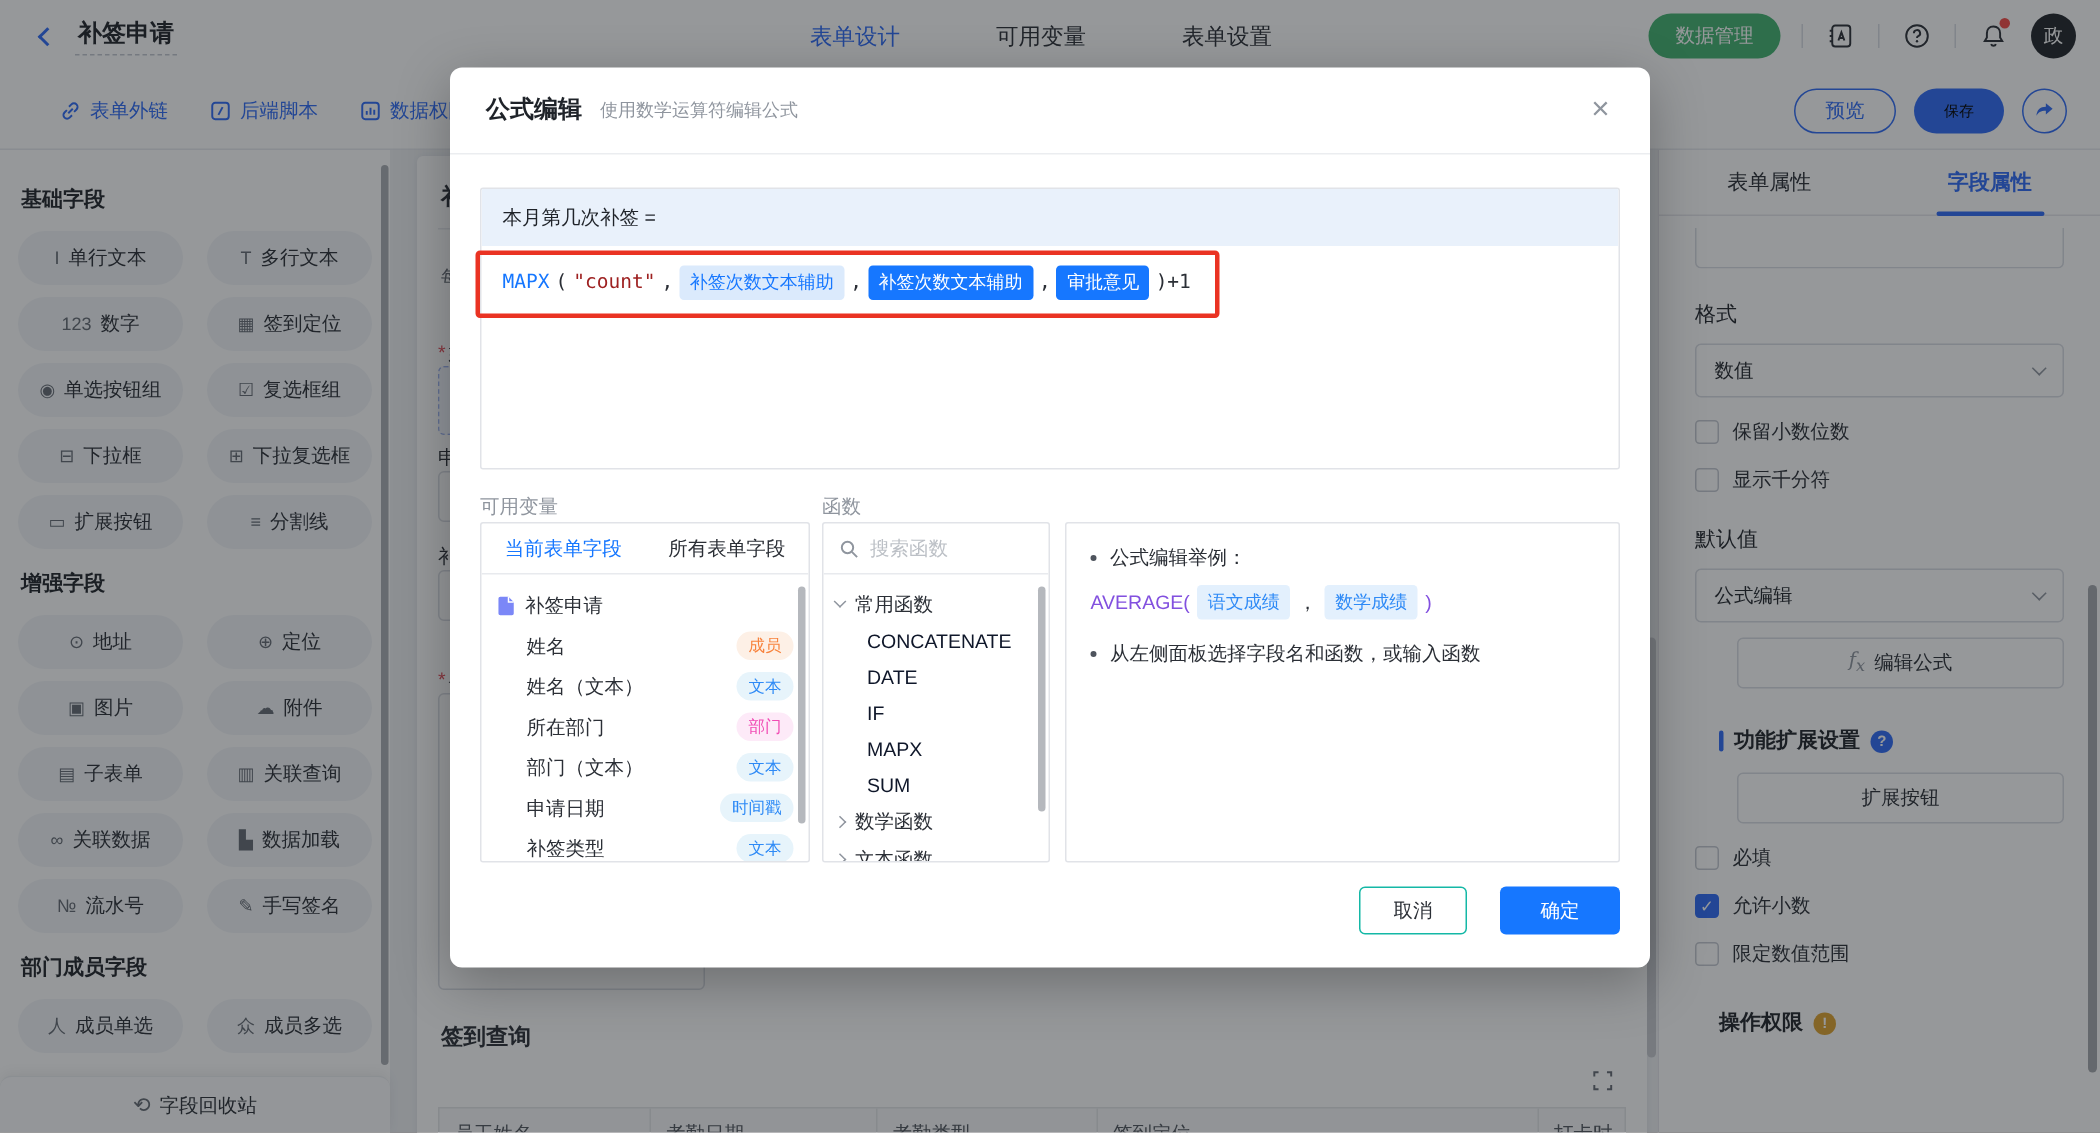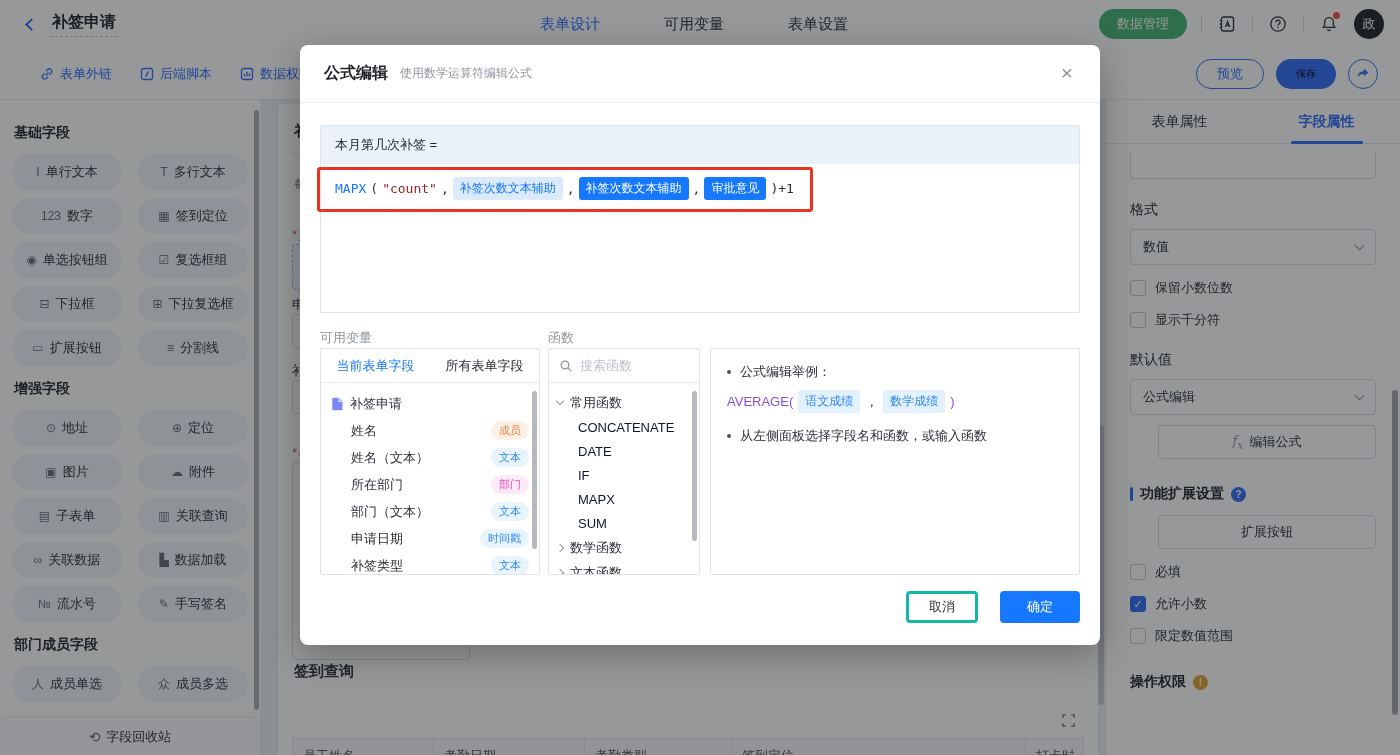--- a/index.html
+++ b/index.html
@@ -76,7 +76,7 @@
   .cb.checked{background:var(--accent);border-color:var(--accent);}
   .rp-btn{height:34px;border:1px solid #d9dce3;border-radius:4px;display:flex;align-items:center;justify-content:center;gap:6px;font-size:13px;color:#2b2f36;cursor:pointer;background:#fff;margin-left:28px;}
   .fx{font-style:italic;color:#8f959e;font-family:"DejaVu Serif",serif;font-size:13px;}
-  .rp-sec{display:flex;align-items:center;gap:7px;margin:26px 0 12px;}
+  .rp-sec{display:flex;align-items:center;gap:7px;margin:26px 16px 12px;}
   .rp-sec-bar{width:3px;height:14px;background:var(--accent);border-radius:2px;}
   .rp-sec-title{font-size:14px;font-weight:bold;}
   .ic-circle{width:15px;height:15px;border-radius:50%;display:flex;align-items:center;justify-content:center;font-size:10px;color:#fff;font-weight:bold;}

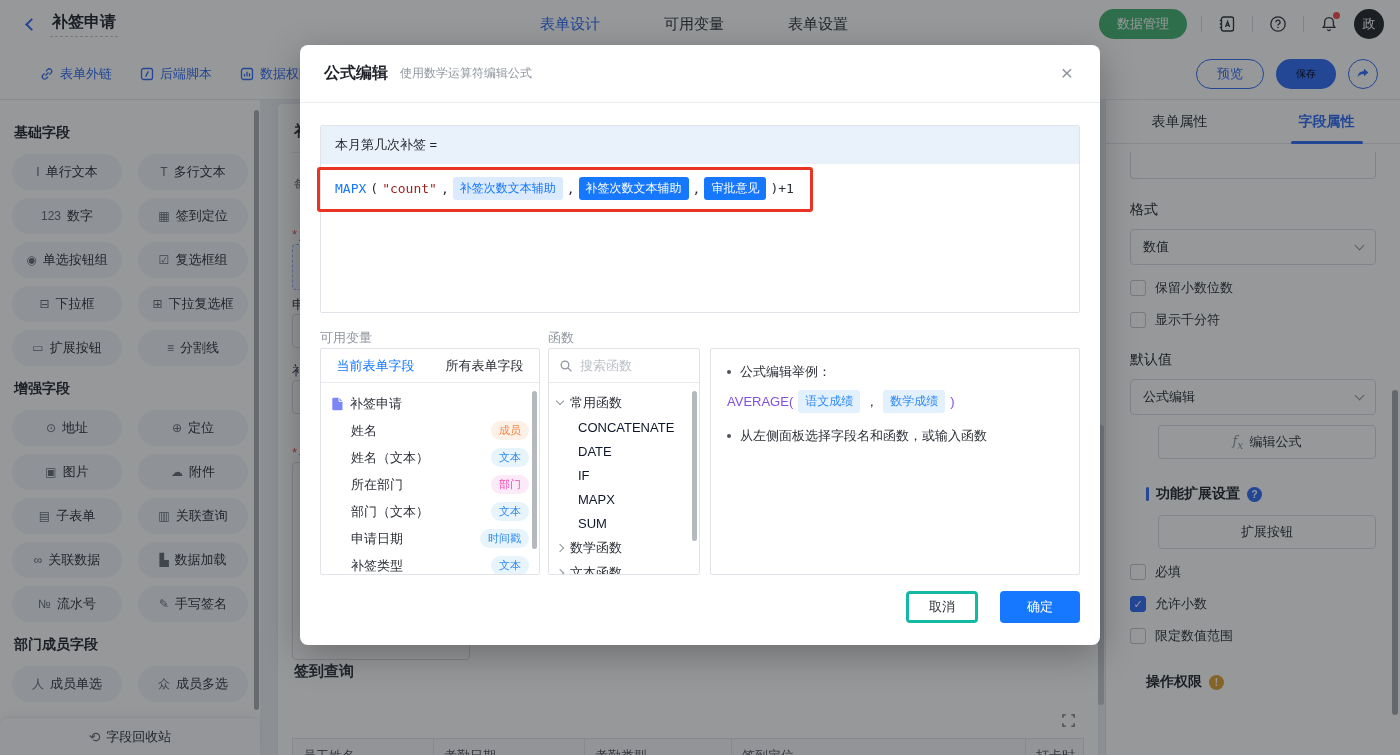--- a/index.html
+++ b/index.html
@@ -134,7 +134,7 @@
   .tok-purple{color:#8250df;}
   .ex-chip{background:#e3f0fd;color:#2e8af6;font-size:12px;padding:3px 7px;border-radius:3px;}
   .modal-footer{position:absolute;right:20px;bottom:22px;display:flex;gap:22px;}
-  .btn-cancel{width:72px;height:32px;border:3px solid #14b8a6;border-radius:4px;background:#fff;font-size:13px;color:#2b2f36;display:flex;align-items:center;justify-content:center;cursor:pointer;}
+  .btn-cancel{width:72px;height:32px;border:1px solid #14b8a6;border-radius:4px;background:#fff;font-size:13px;color:#2b2f36;display:flex;align-items:center;justify-content:center;cursor:pointer;}
   .btn-confirm{width:80px;height:32px;border-radius:4px;background:var(--chip-blue);font-size:13px;color:#fff;display:flex;align-items:center;justify-content:center;cursor:pointer;}
   svg{display:block;}
 </style>

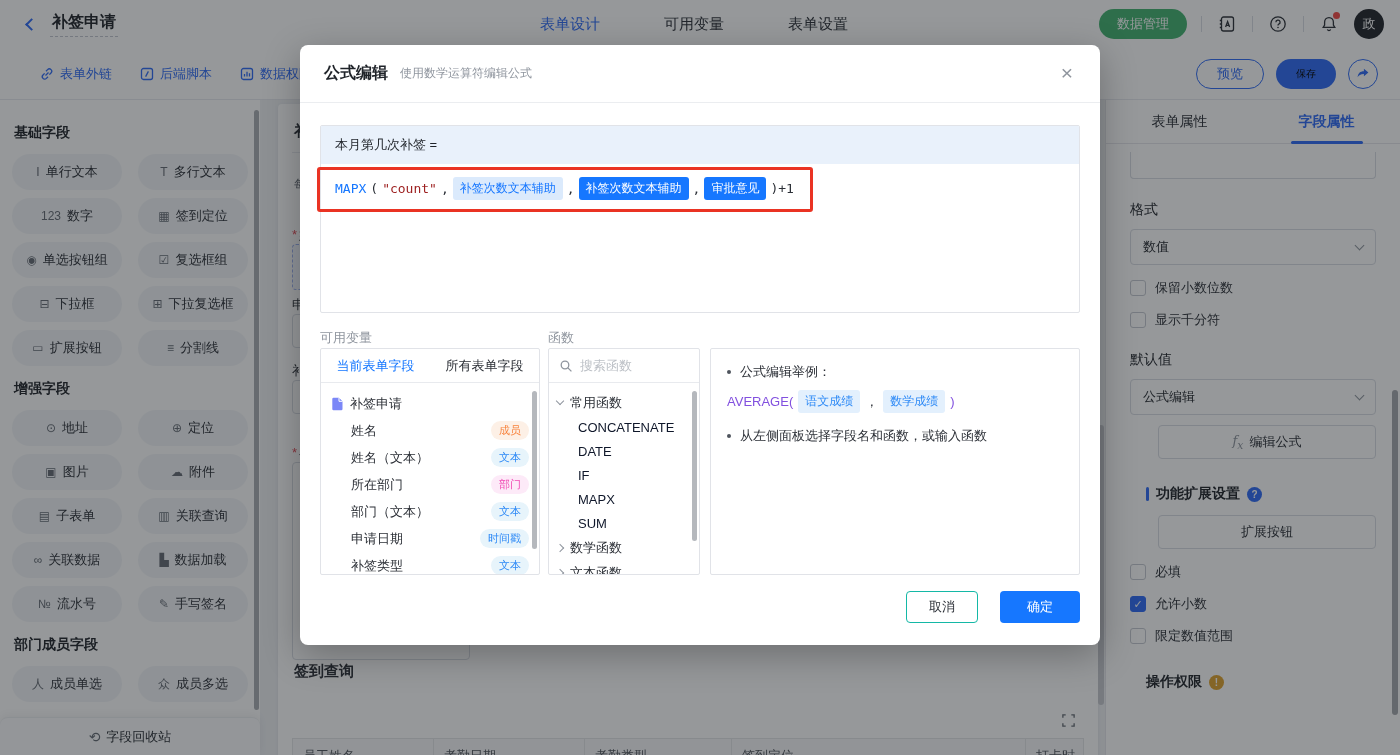--- a/index.html
+++ b/index.html
@@ -352,7 +352,7 @@
       <div class="cv" style="left:14px;top:340px"><span class="req">*</span><span>补</span></div>
       <div class="cv-input" style="left:14px;top:358px;width:178px;height:198px"></div>
 
-      <div class="cv cv-sub-title" style="left:16px;top:558px">签到查询</div>
+      <div class="cv cv-sub-title" style="left:16px;top:578px">签到查询</div>
       <div class="fullscreen-ic" style="left:783px;top:609px">
         <svg width="15" height="15" viewBox="0 0 16 16" fill="none" stroke="currentColor" stroke-width="1.4">
             <path d="M2 5 V2 H5 M11 2 H14 V5 M14 11 V14 H11 M5 14 H2 V11"></path>

